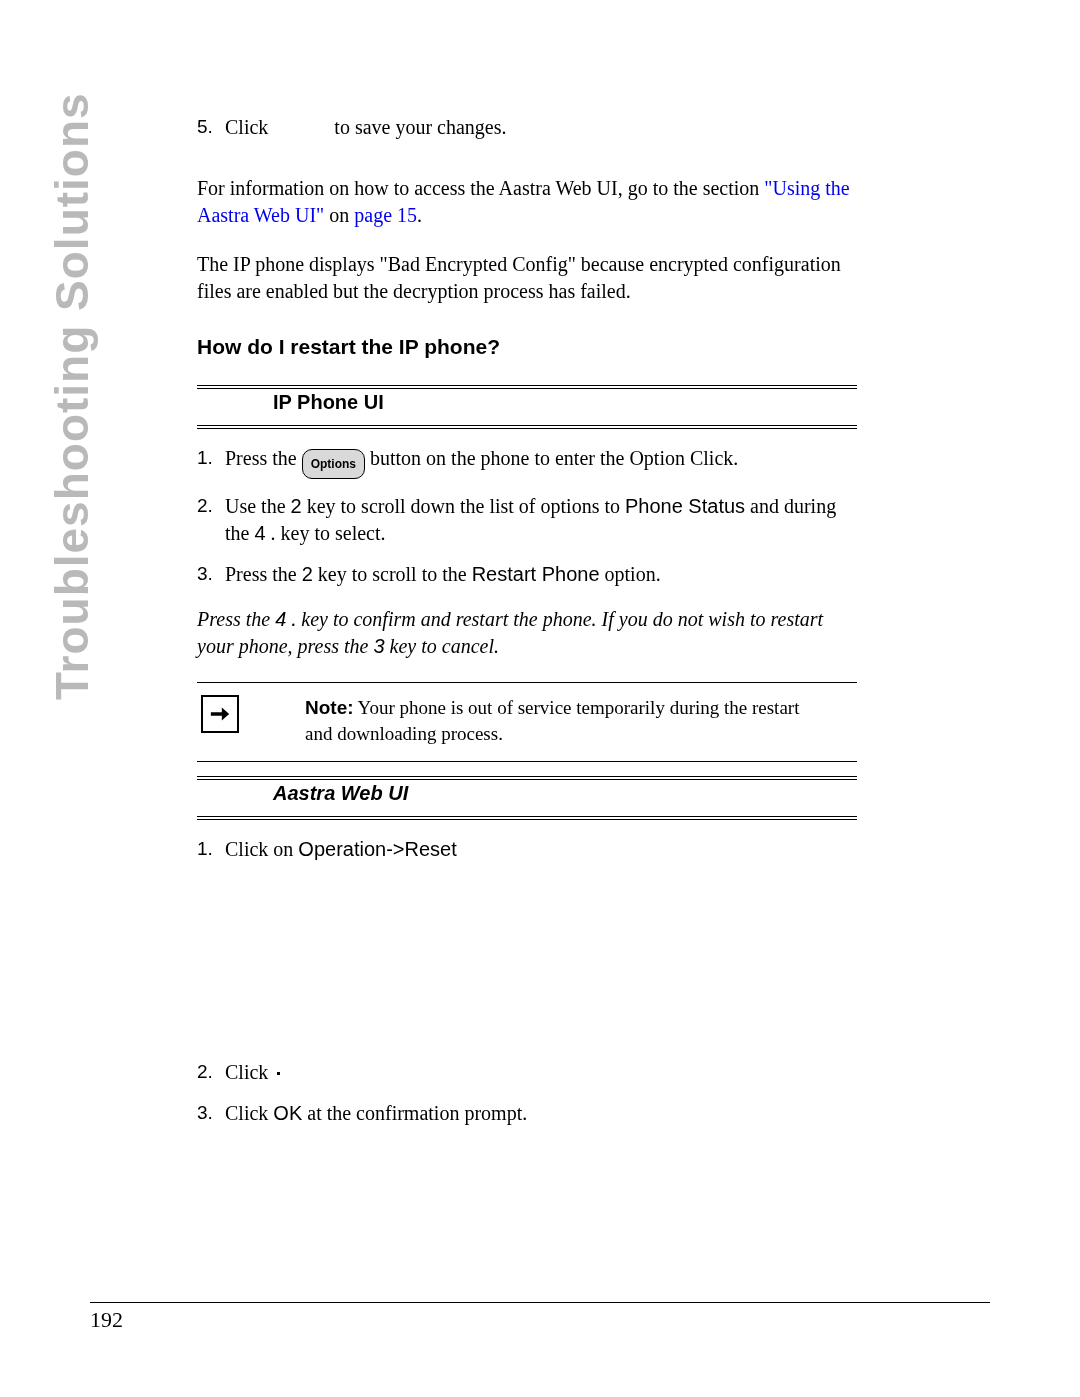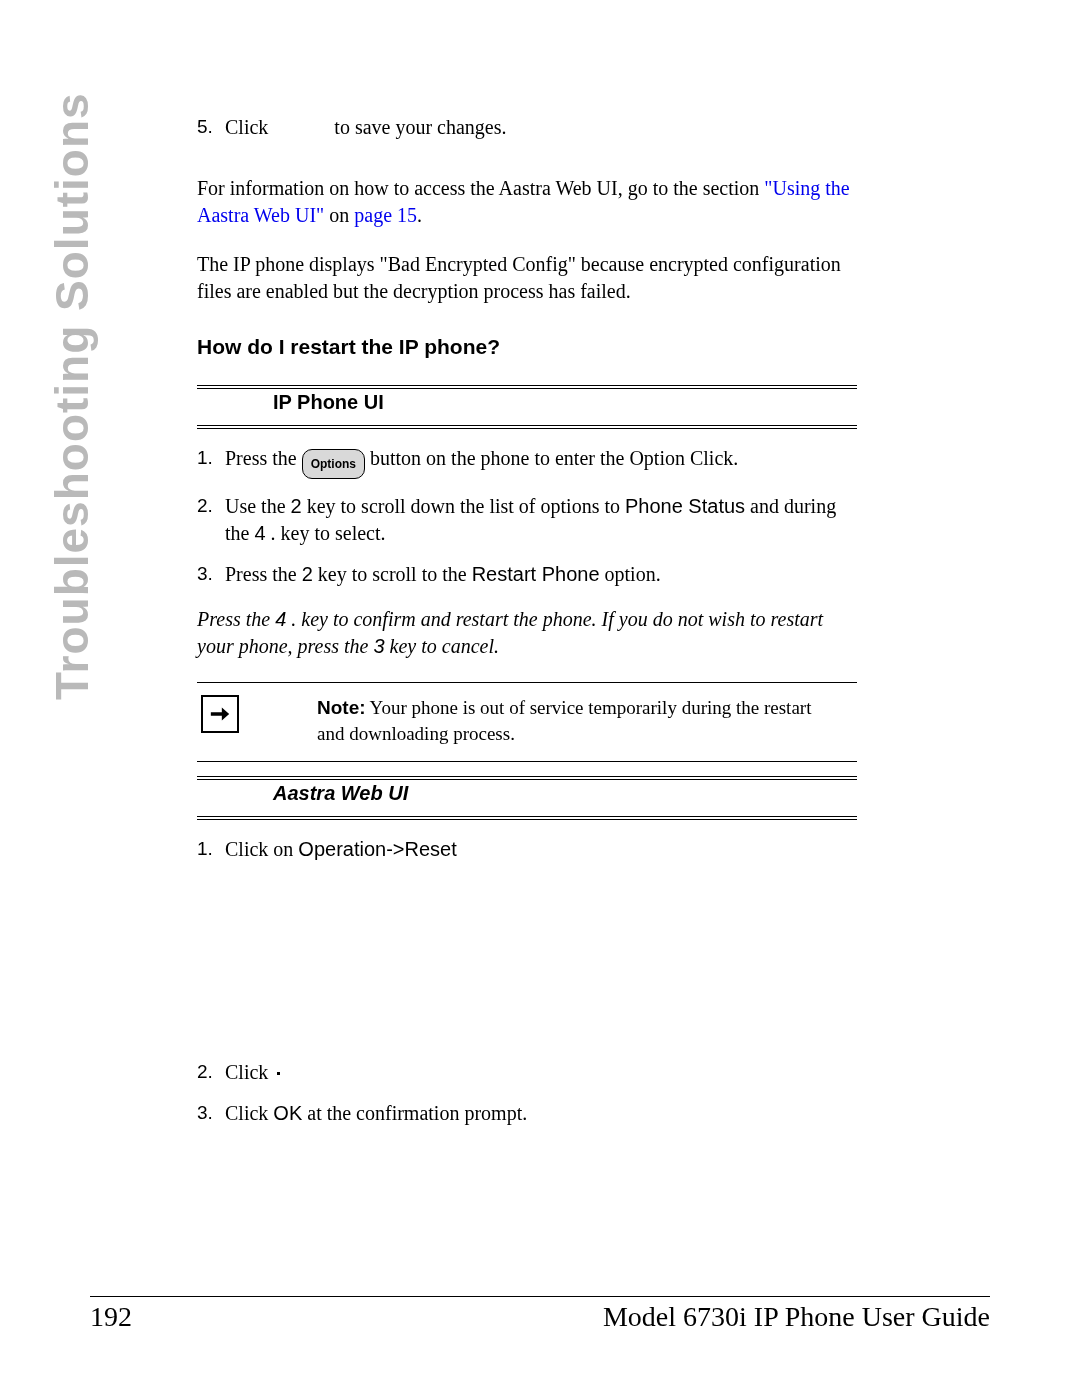--- a/index.html
+++ b/index.html
@@ -108,7 +108,7 @@
   .note-block {
     display: flex;
     align-items: flex-start;
-    gap: 32px;
+    gap: 20px;
     padding: 2px 0 8px 0;
   }
   .note-icon {

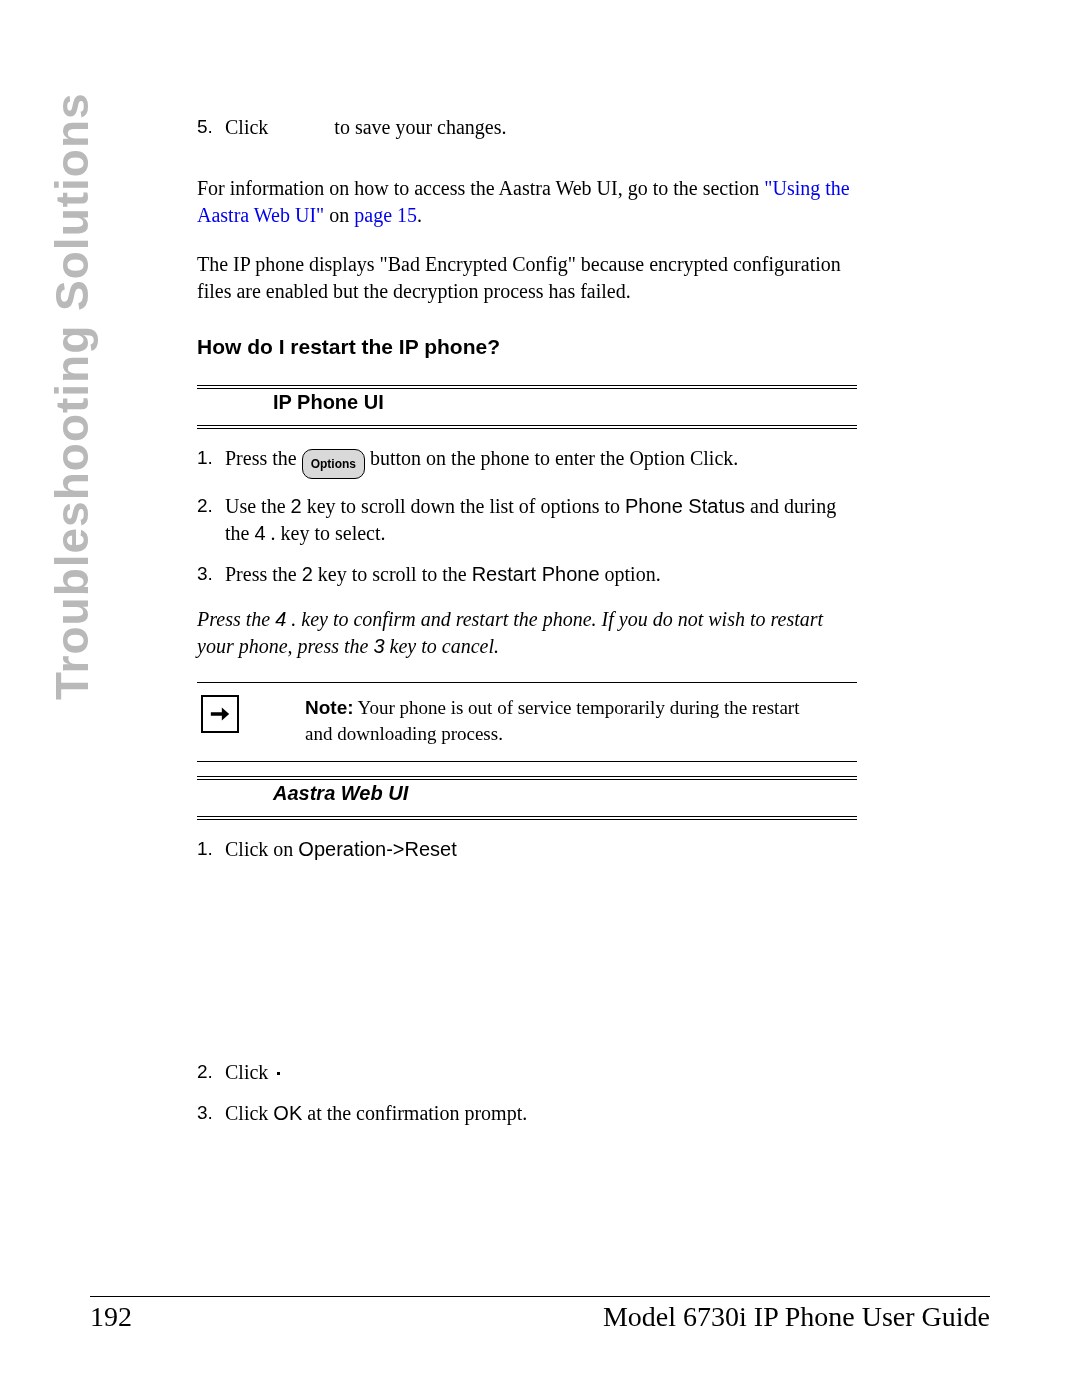--- a/index.html
+++ b/index.html
@@ -148,7 +148,7 @@
   .footer .row {
     display: flex;
     justify-content: space-between;
-    font-size: 28px;
+    font-size: 22px;
   }
 </style>
 </head>

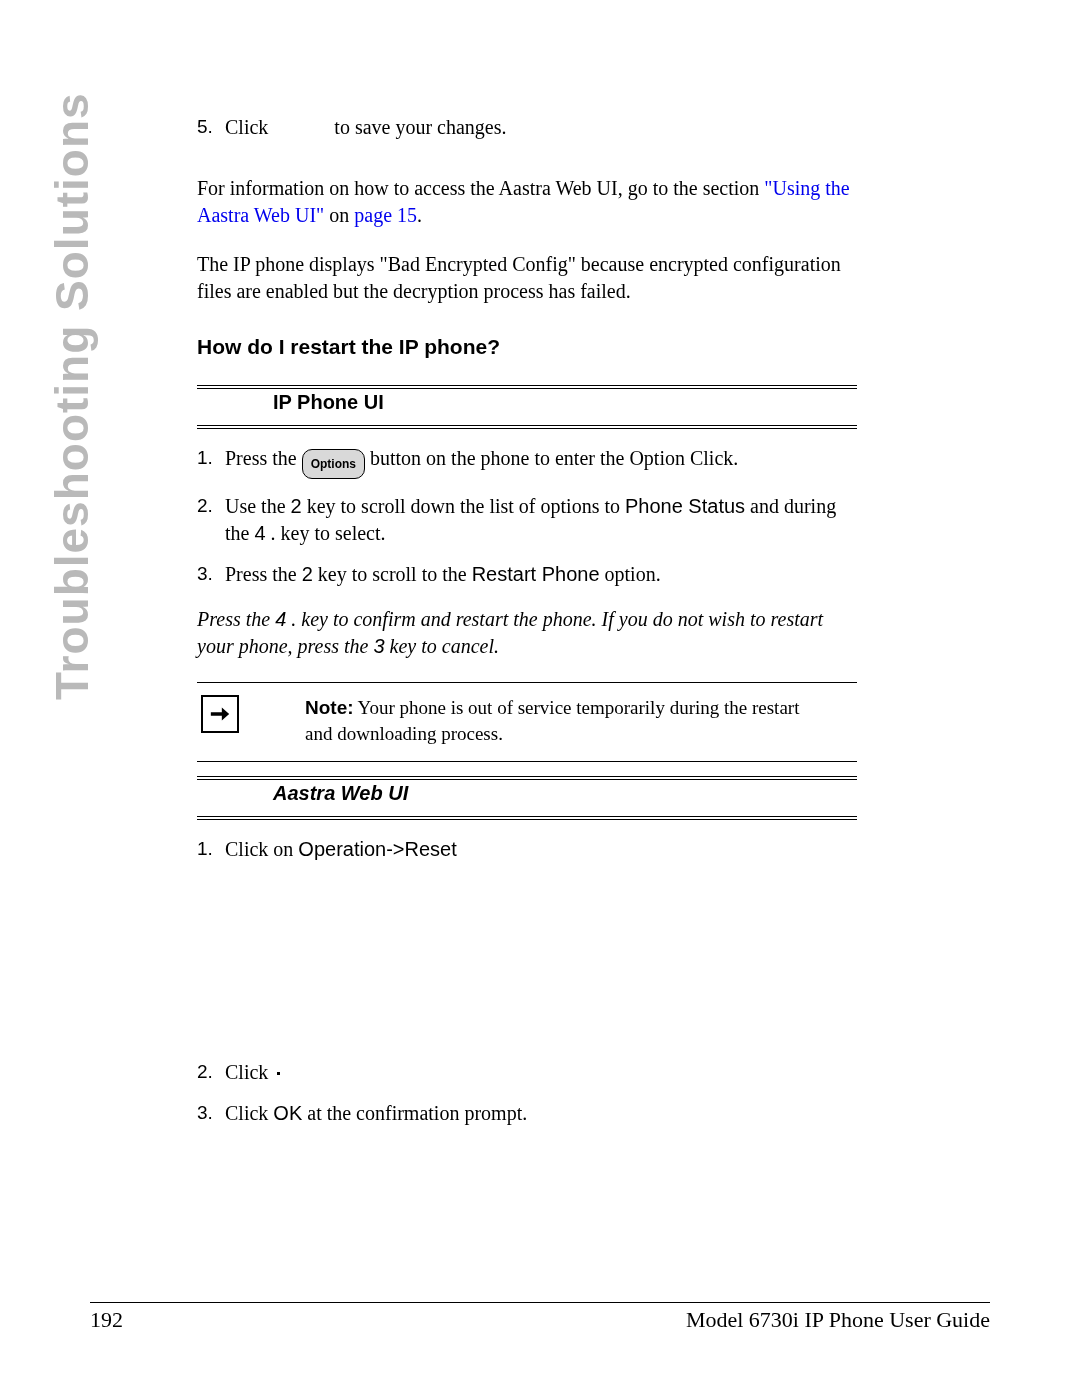--- a/index.html
+++ b/index.html
@@ -256,7 +256,6 @@
     <div class="rule"></div>
     <div class="row">
       <span>192</span>
-      <span>Model 6730i IP Phone User Guide</span>
     </div>
   </div>
 

